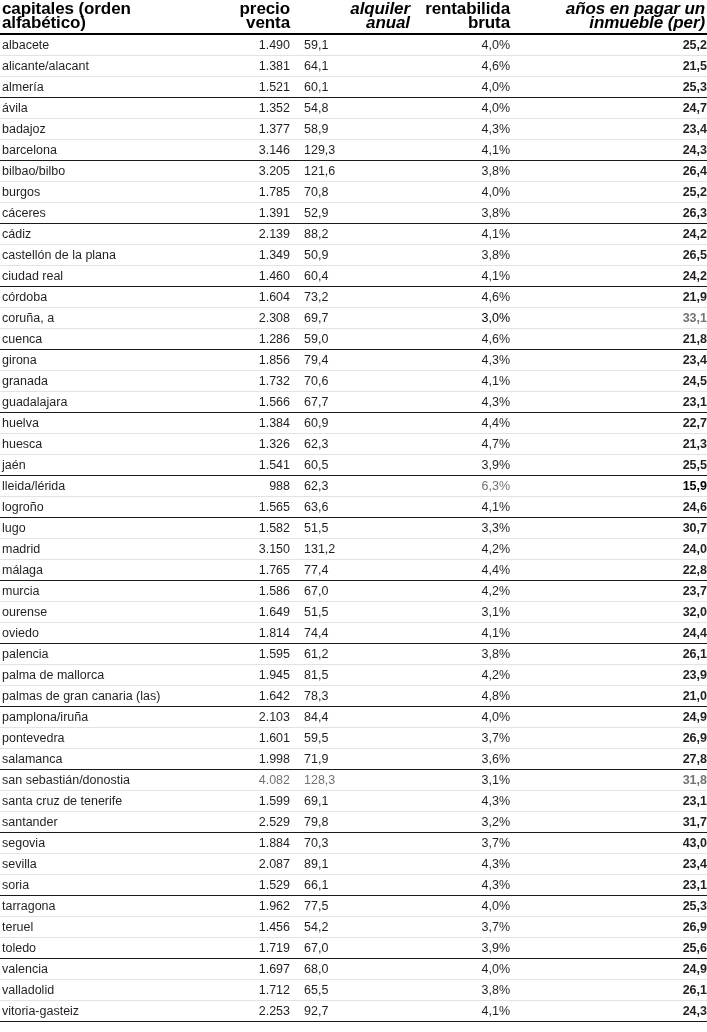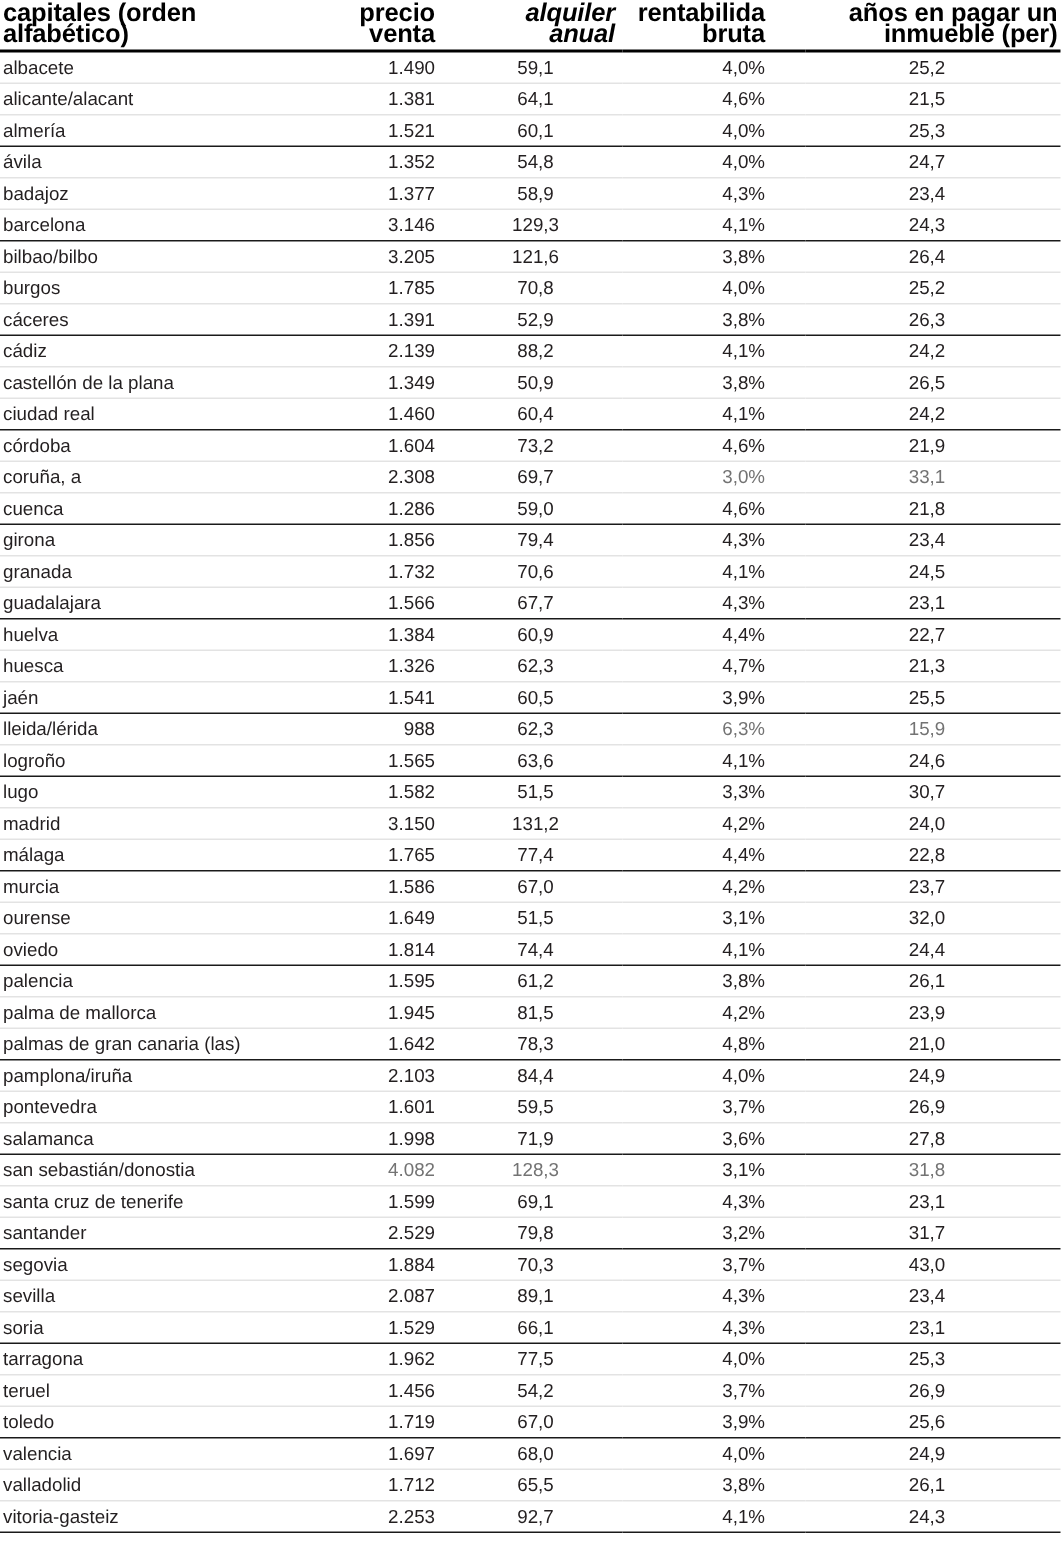--- a/index.html
+++ b/index.html
@@ -47,7 +47,7 @@
   th.h-price { text-align: right; padding-right: 10px; }
   th.h-rent  { text-align: right; padding-right: 5px; font-style: italic; }
   th.h-yield { text-align: right; padding-right: 27px; }
-  th.h-years { text-align: right; padding-right: 2px; }
+  th.h-years { text-align: right; padding-right: 2px; font-style: italic; }
 
   thead tr { height: 34px; }
 

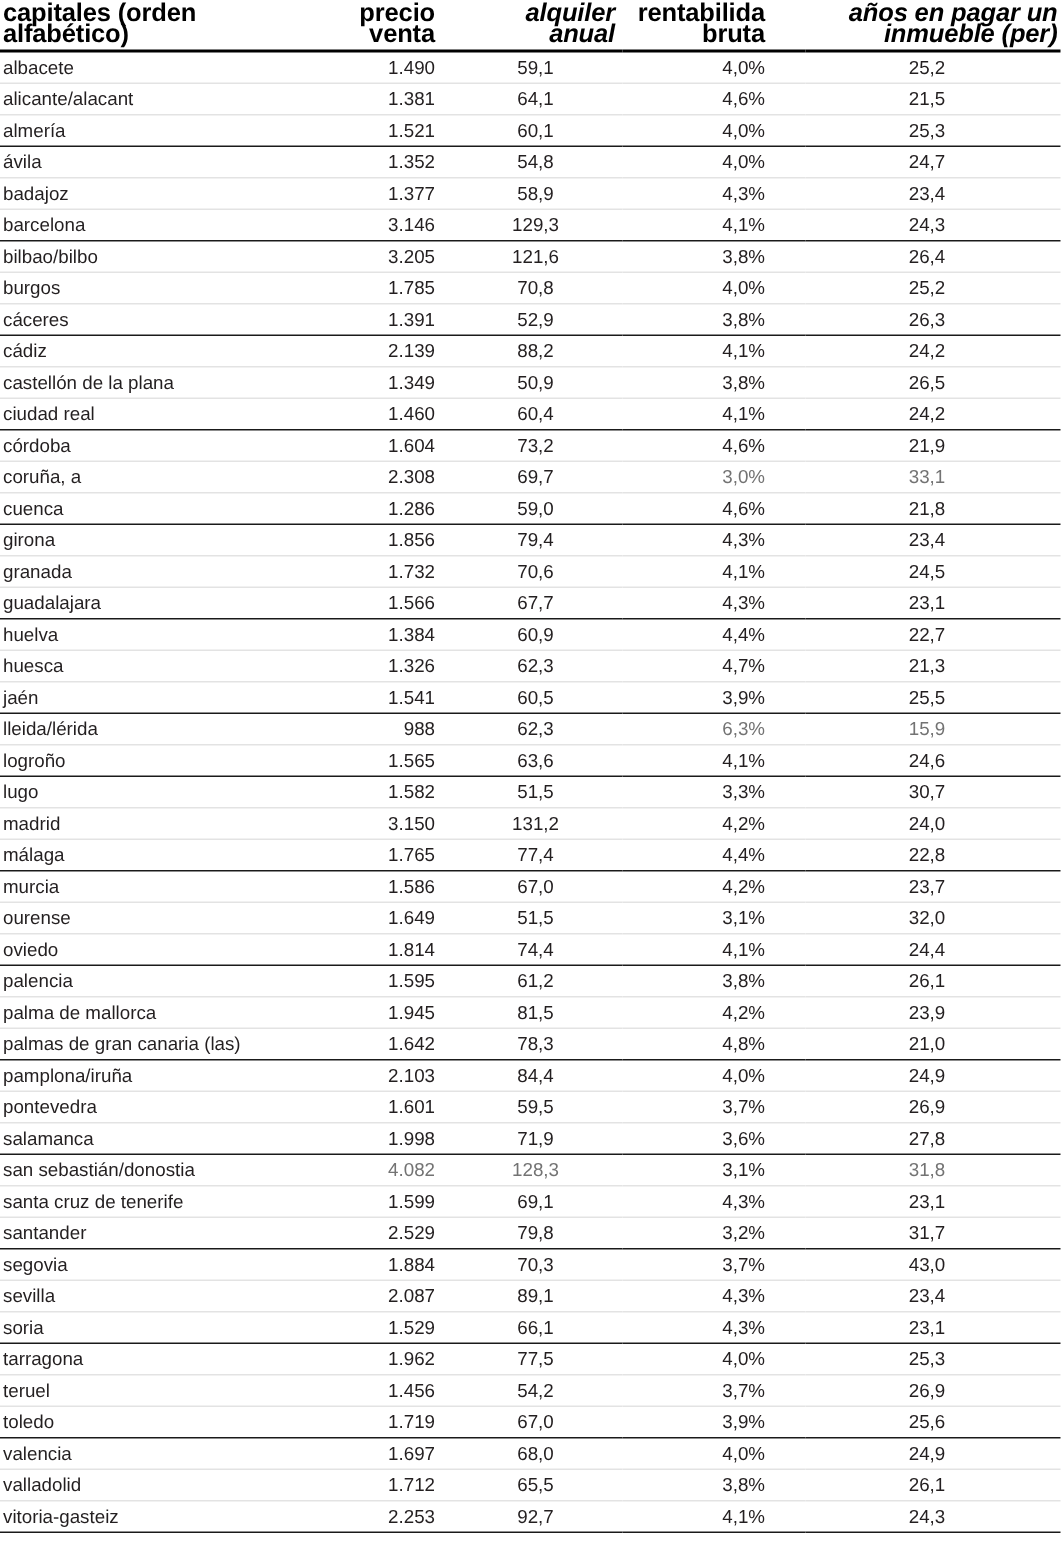--- a/index.html
+++ b/index.html
@@ -66,7 +66,7 @@
   }
   td.city  { text-align: left;  padding-left: 2px; margin-left: 36px; }
   td.price { text-align: right; padding-right: 10px; }
-  td.rent  { text-align: center; padding-right: 5px; }
+  td.rent  { text-align: left; padding-right: 5px; }
   td.yield { text-align: right; padding-right: 27px; }
   td.years { text-align: center; padding-right: 12px; }
 

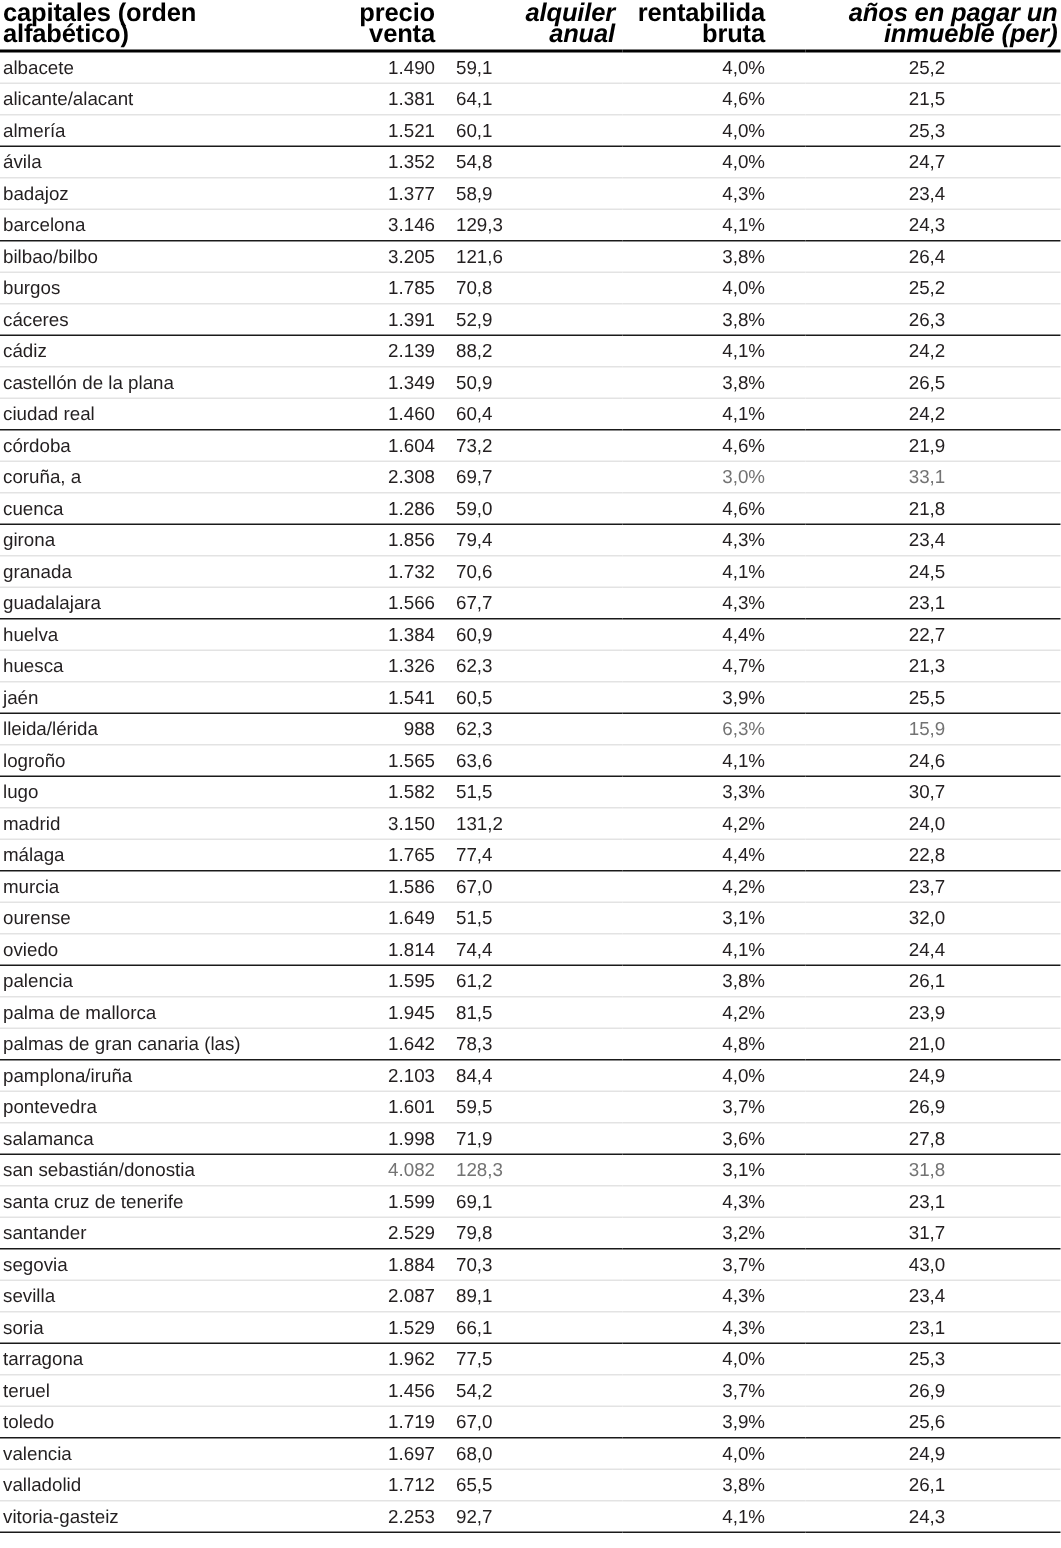--- a/index.html
+++ b/index.html
@@ -68,7 +68,7 @@
   td.price { text-align: right; padding-right: 10px; }
   td.rent  { text-align: left; padding-right: 5px; }
   td.yield { text-align: right; padding-right: 27px; }
-  td.years { text-align: center; padding-right: 12px; }
+  td.years { text-align: right; padding-right: 0; font-weight: bold; }
 
   .v-red  { color: #737373; }
   .v-blue { color: #737373; }

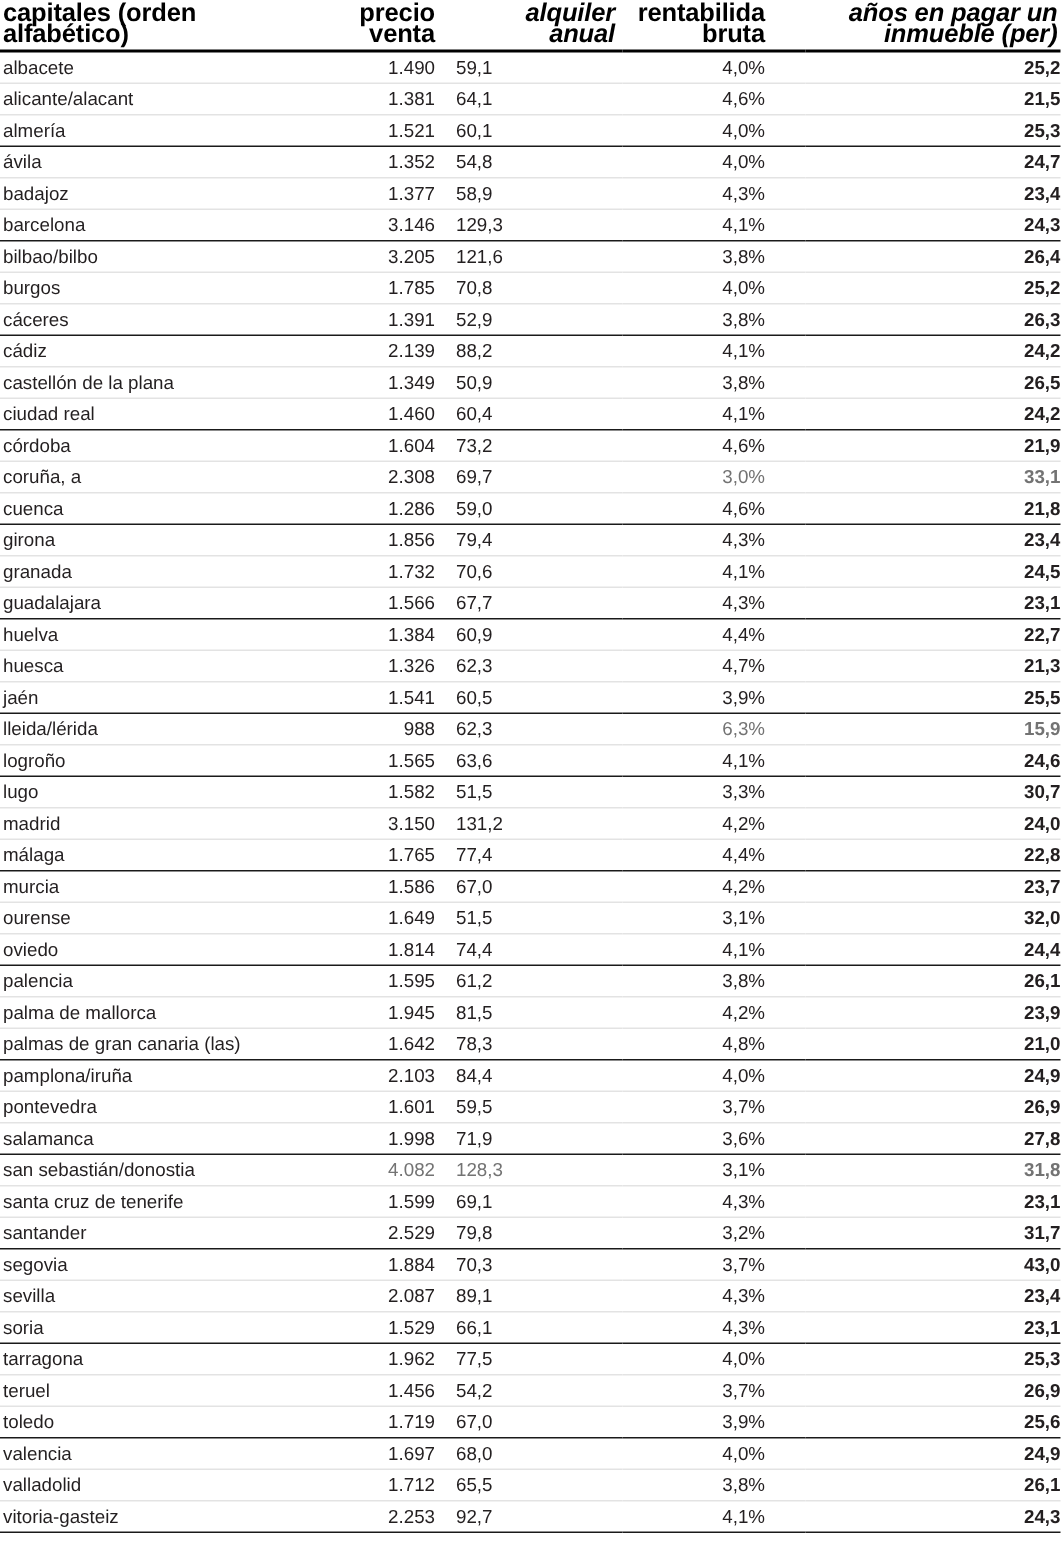--- a/index.html
+++ b/index.html
@@ -70,7 +70,7 @@
   td.yield { text-align: right; padding-right: 27px; }
   td.years { text-align: right; padding-right: 0; font-weight: bold; }
 
-  .v-red  { color: #737373; }
+  .v-red  { color: #000000; }
   .v-blue { color: #737373; }
 </style>
 </head>

